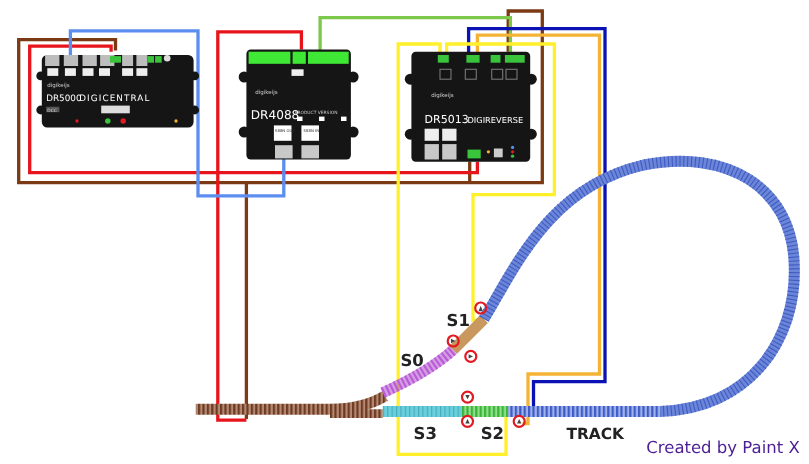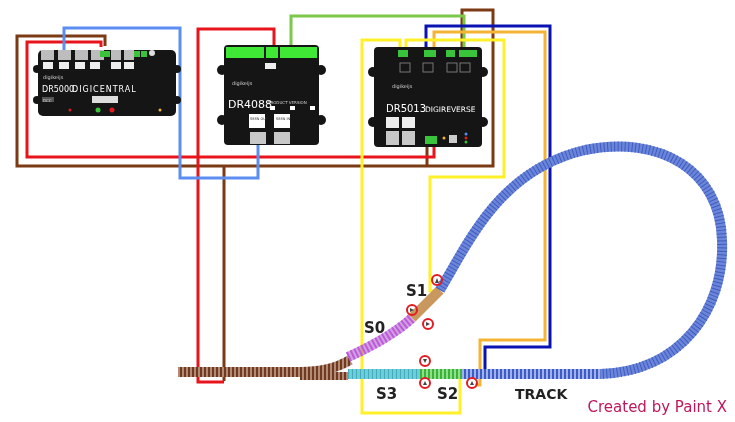--- a/index.html
+++ b/index.html
@@ -8,7 +8,7 @@
   .lbl { font-family: "DejaVu Sans", sans-serif; font-weight: bold; fill: #222; }
   .dev-title { font-family: "DejaVu Sans", sans-serif; fill: #ffffff; }
   .dev-small { font-family: "DejaVu Sans", sans-serif; fill: #cfcfcf; }
-  .credit { position: absolute; right: 8px; top: 398px; font-family: "DejaVu Sans", sans-serif; font-size: 15px; color: #be185d; }
+  .credit { position: absolute; right: 8px; top: 398px; font-family: "DejaVu Sans", sans-serif; font-size: 15px; color: #4c1d95; }
 </style>
 </head>
 <body>

